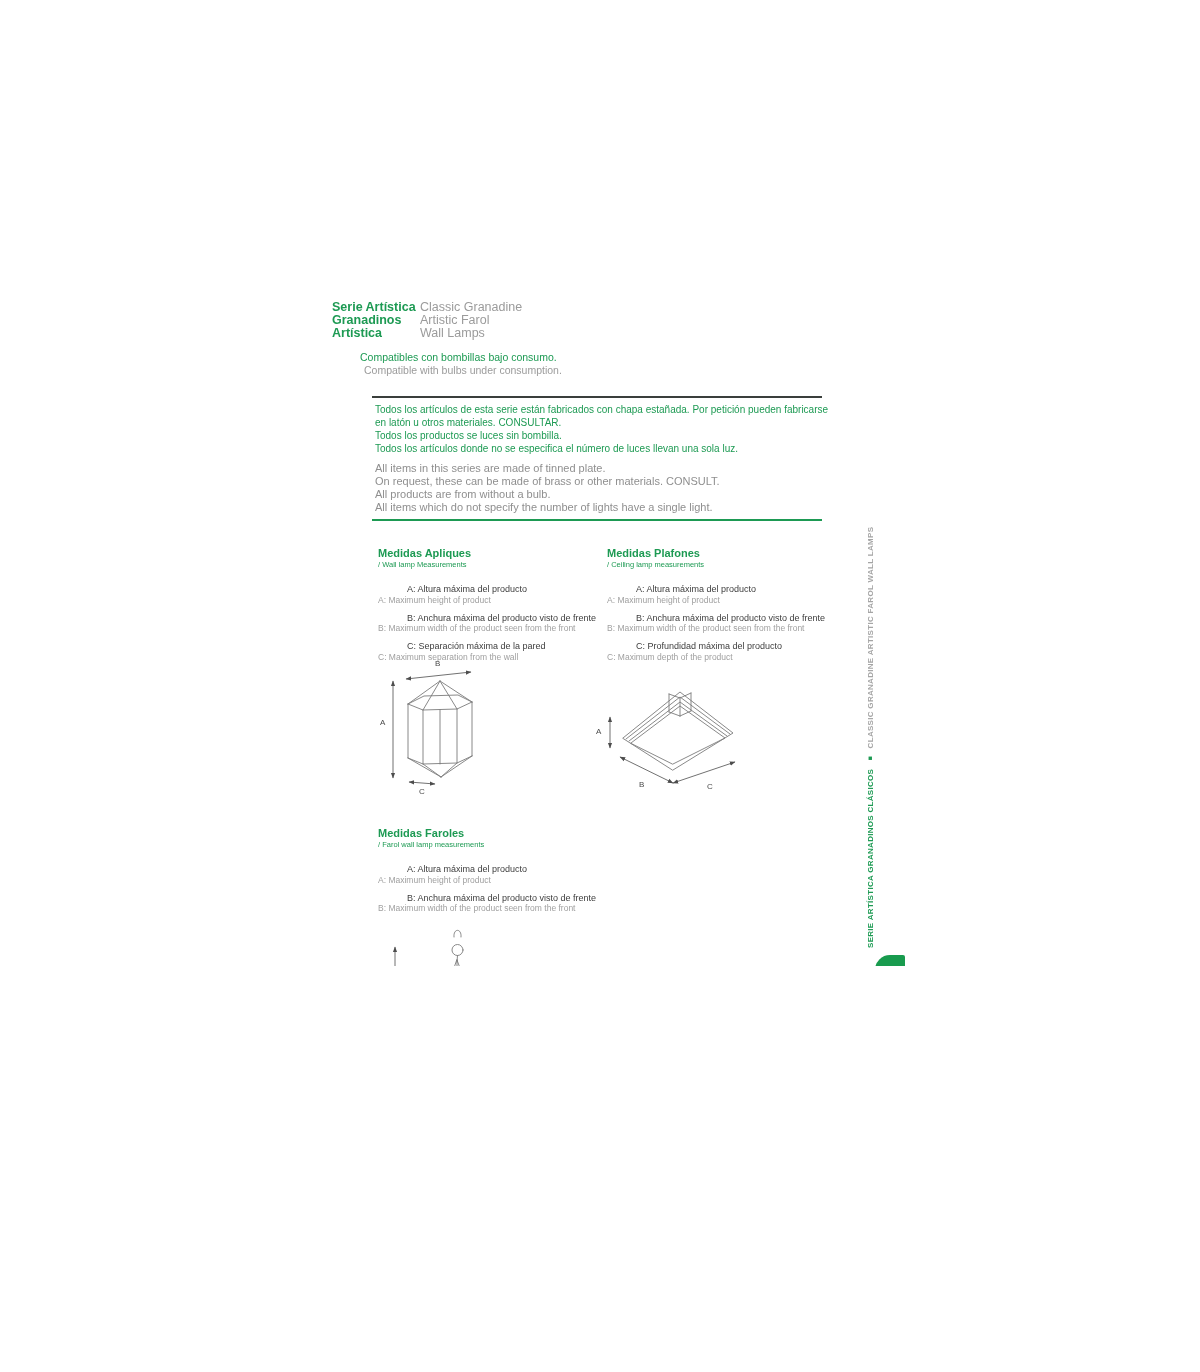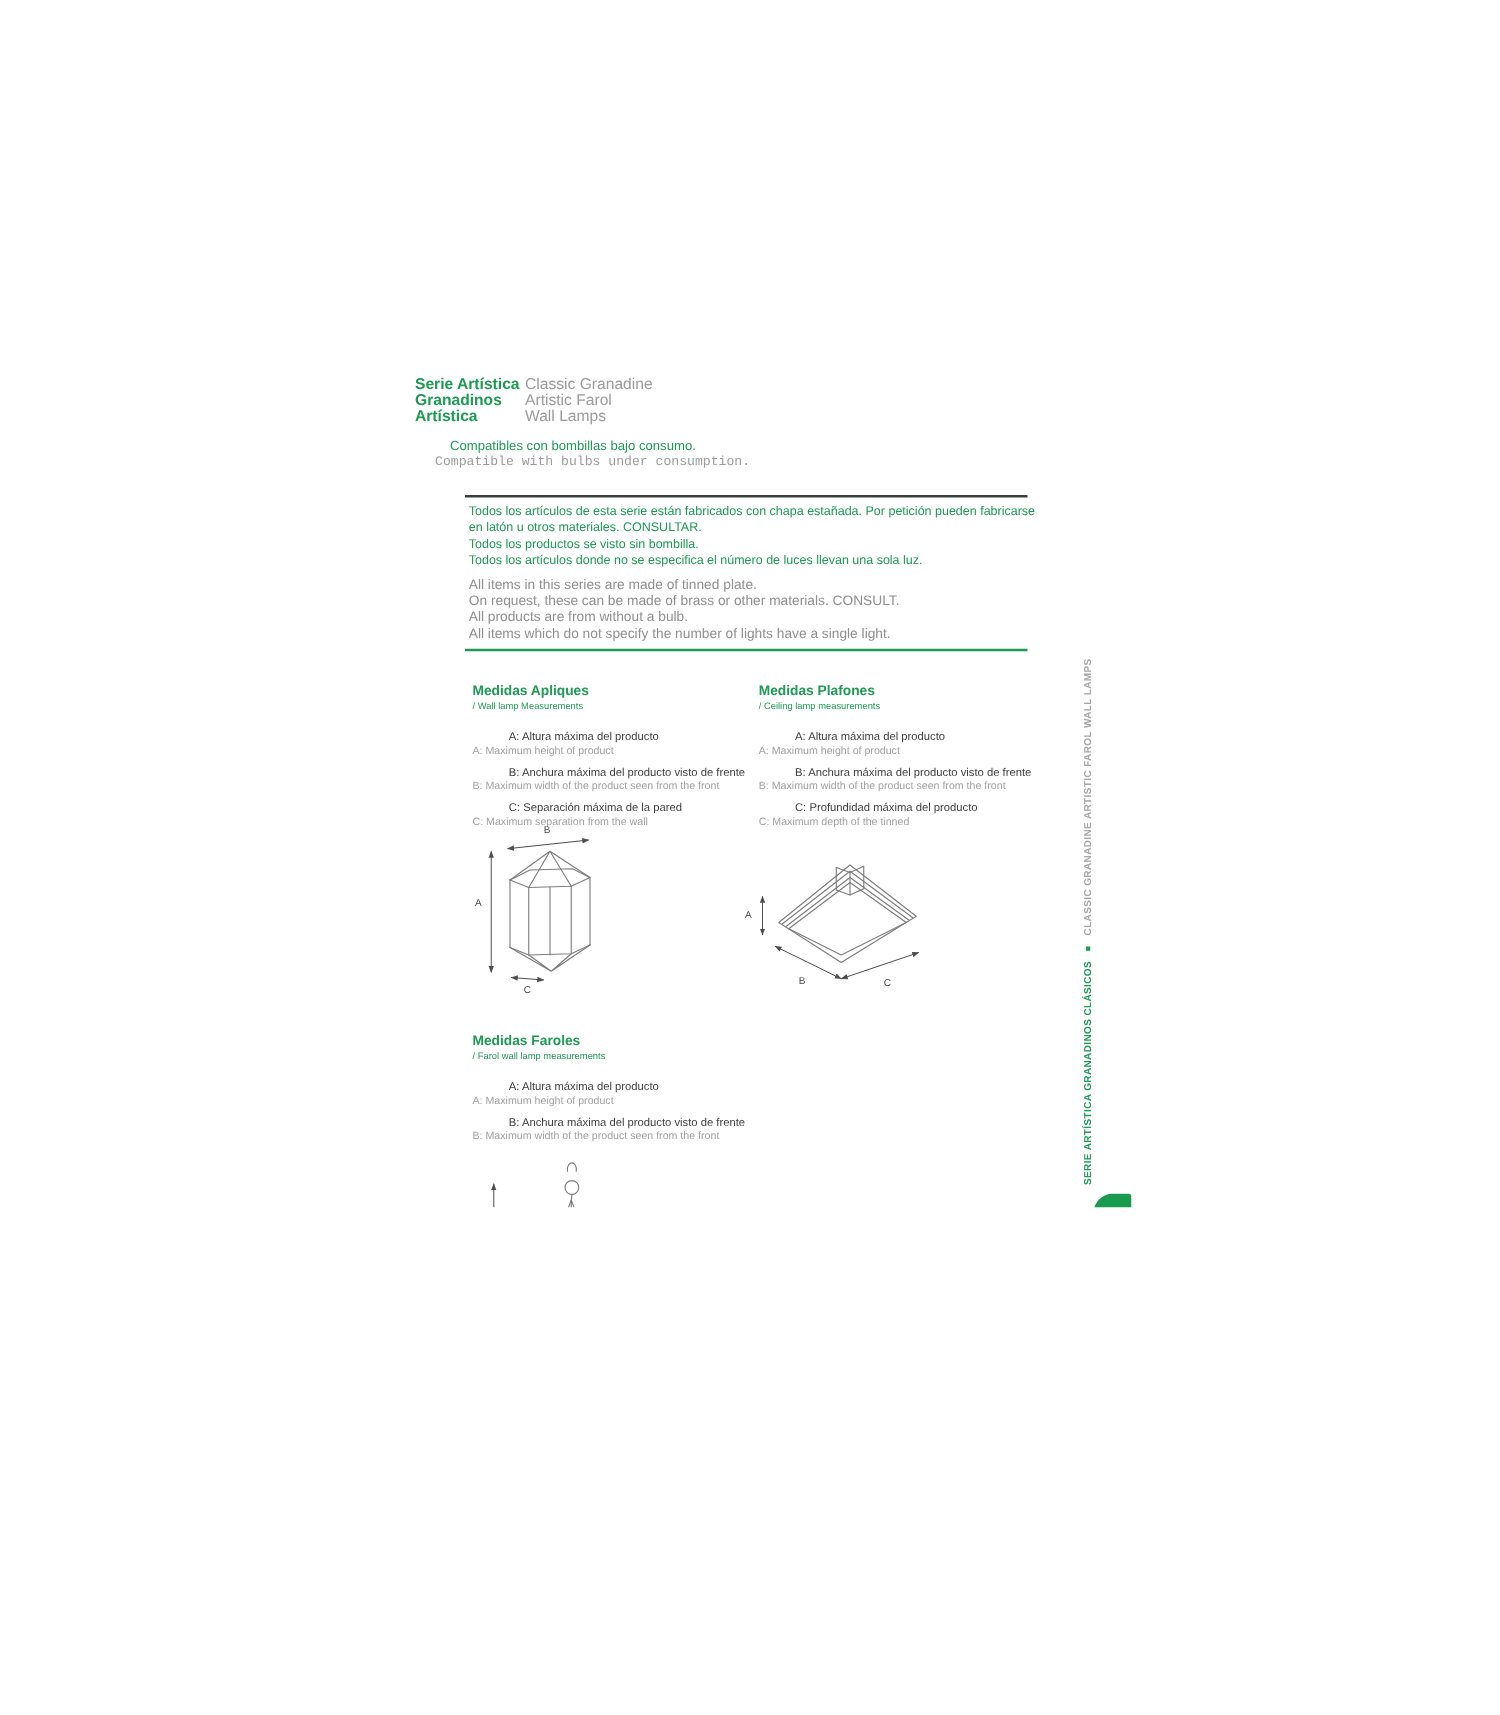--- a/index.html
+++ b/index.html
@@ -16,7 +16,7 @@
   .title-es{position:absolute;left:332px;top:301px;color:var(--green);font-weight:bold;font-size:12.5px;line-height:12.8px;}
   .title-en{position:absolute;left:420px;top:301px;color:var(--gray);font-size:12.5px;line-height:12.8px;}
   .compat-es{position:absolute;left:360px;top:351px;color:var(--green);font-size:10.5px;}
-  .compat-en{position:absolute;left:348px;top:364px;color:var(--gray);font-size:10.5px;font-family:Liberation Mono, monospace;}
+  .compat-en{position:absolute;left:364px;top:364px;color:var(--gray);font-size:10.5px;}
   
   .hr1{position:absolute;left:372px;top:396px;width:450px;height:2px;background:#3a3f3c;}
   .hr2{position:absolute;left:372px;top:519px;width:450px;height:2px;background:var(--green);}

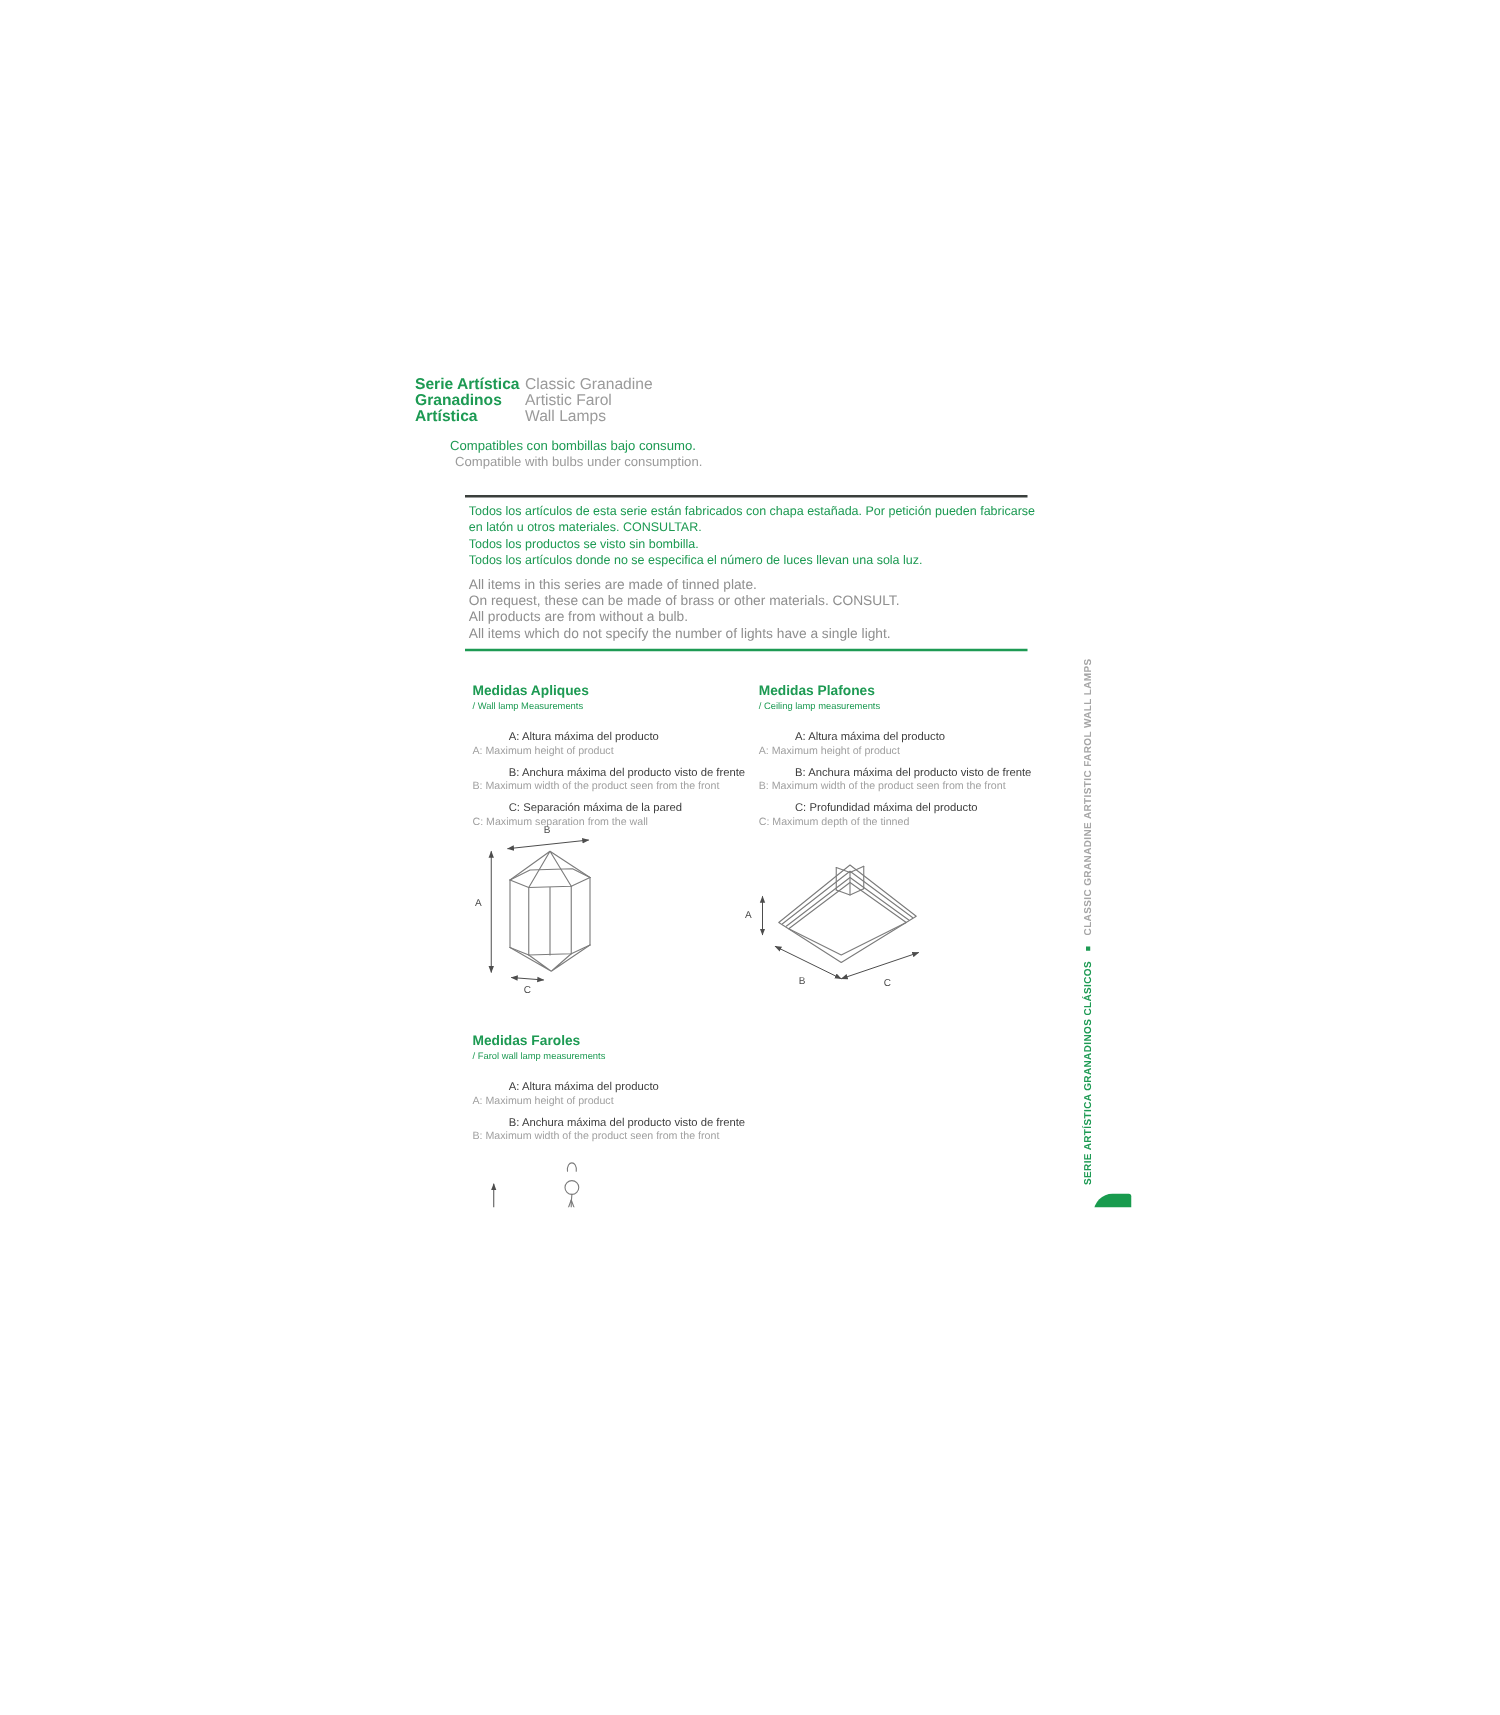--- a/index.html
+++ b/index.html
@@ -78,7 +78,7 @@
   <div class="hr1"></div>
   <div class="notice-es">
     <div>Todos los artículos de esta serie están fabricados con chapa estañada. Por petición pueden fabricarse en latón u otros materiales. CONSULTAR.</div>
-    <div>Todos los productos se visto sin bombilla.</div>
+    <div>Todos los productos se luces sin bombilla.</div>
     <div>Todos los artículos donde no se especifica el número de luces llevan una sola luz.</div>
   </div>
   <div class="notice-en">

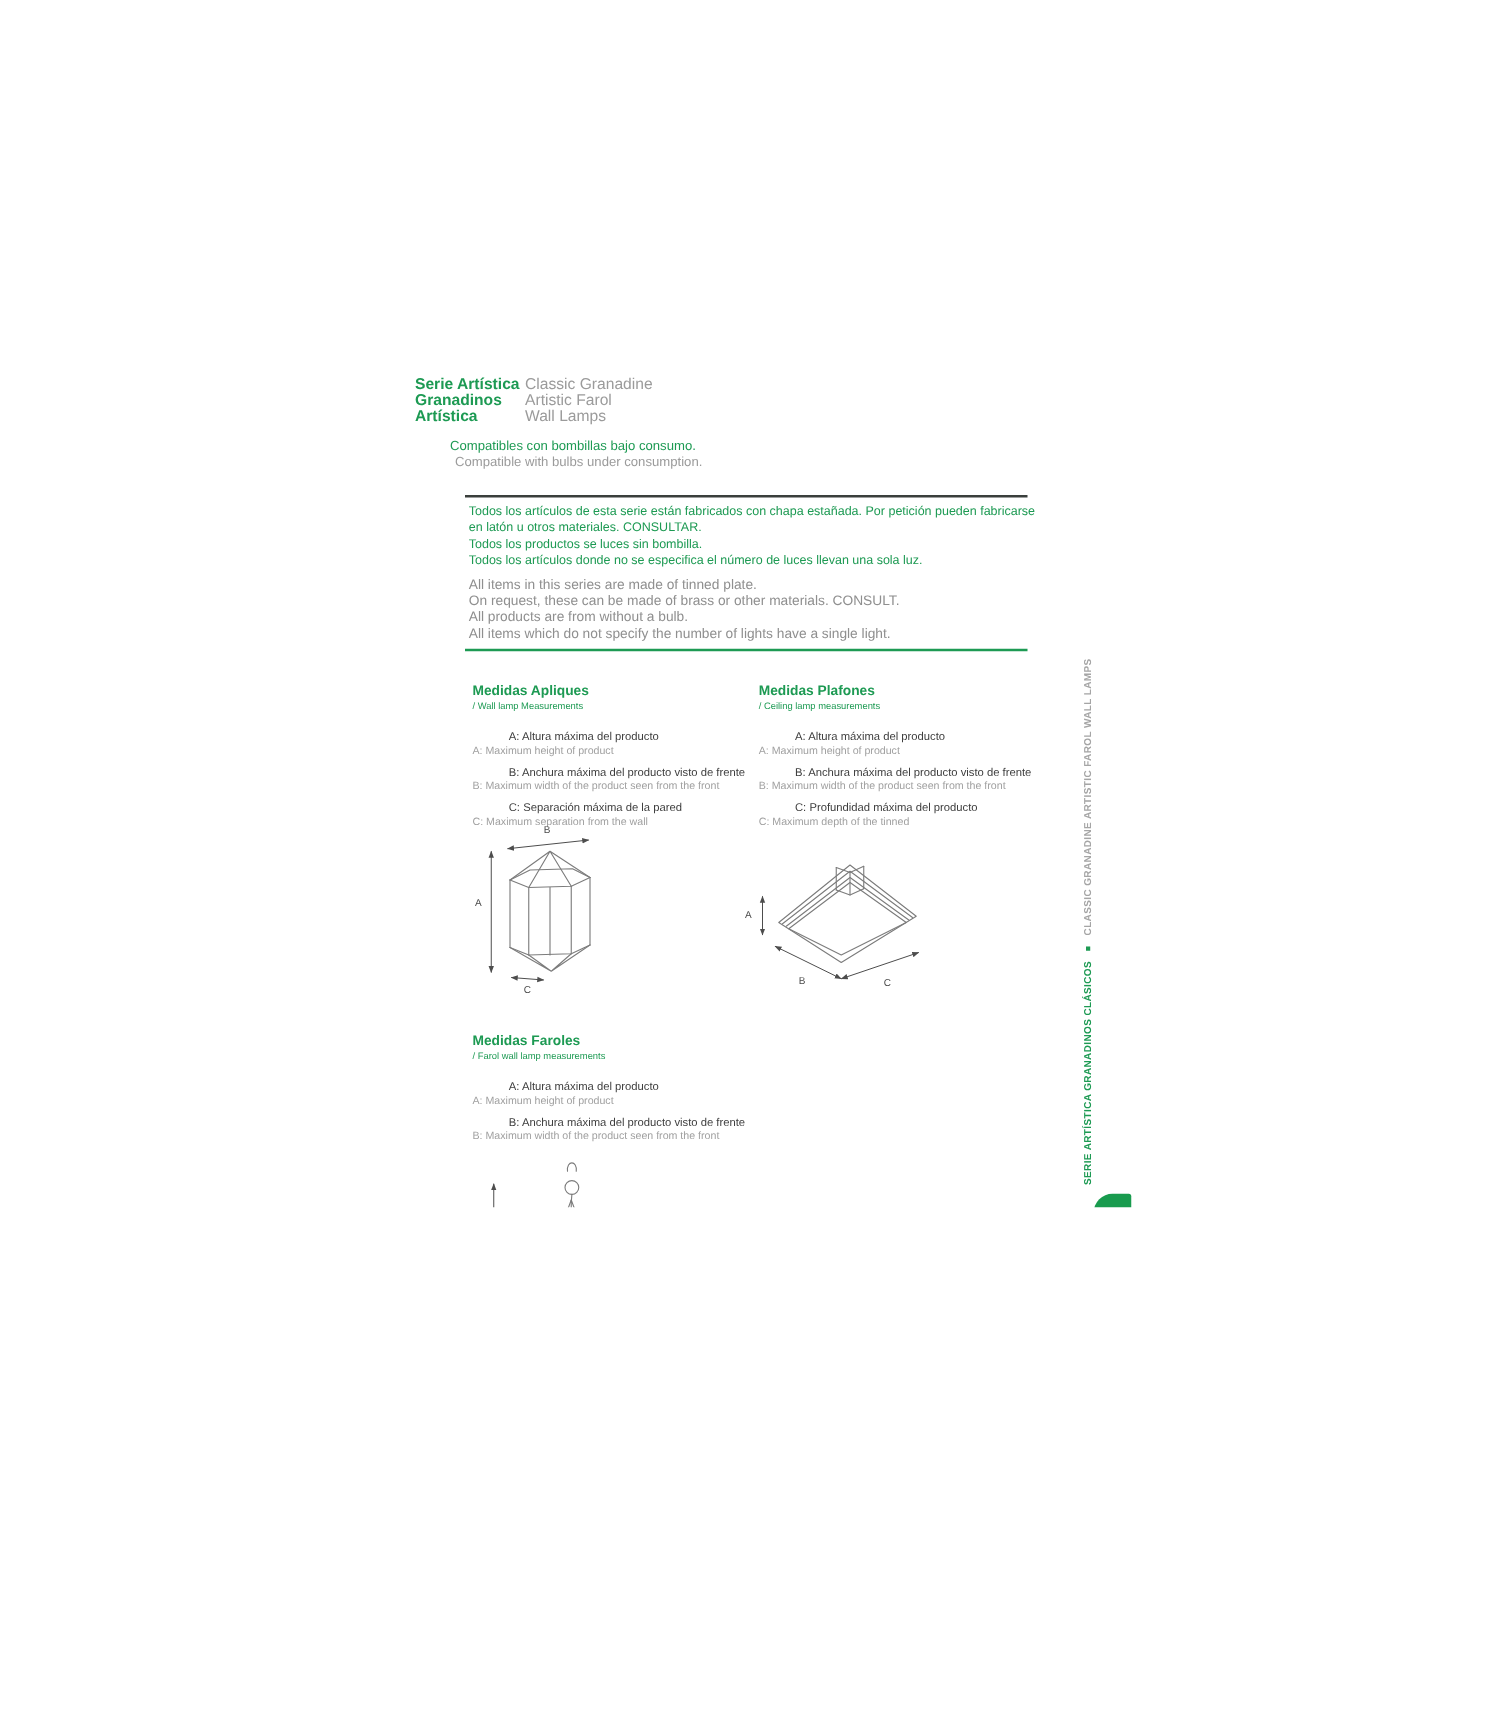--- a/index.html
+++ b/index.html
@@ -119,7 +119,7 @@
     </div>
     <div class="item">
       <div class="es">C: Profundidad máxima del producto</div>
-      <div class="en">C: Maximum depth of the tinned</div>
+      <div class="en">C: Maximum depth of the product</div>
     </div>
   </div>
 

